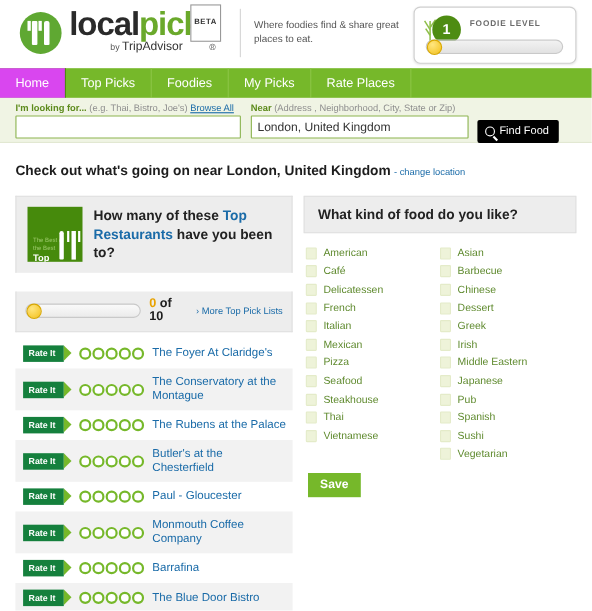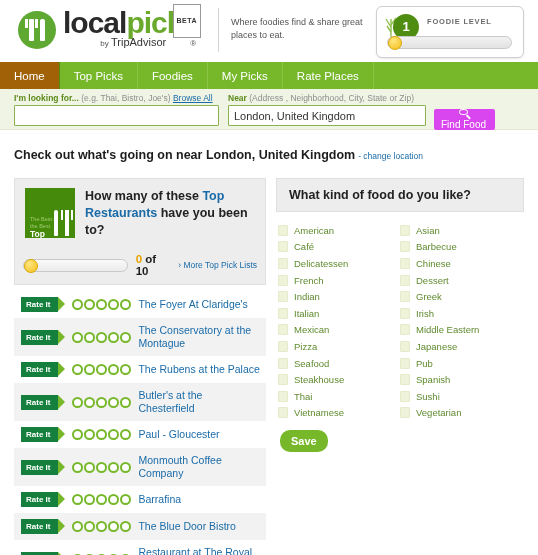--- a/index.html
+++ b/index.html
@@ -84,7 +84,7 @@
     color:#fff; font-size:11.5px; padding:0 14px; display:flex; align-items:center;
     border-right:1px solid #8cc545; cursor:pointer; white-space:nowrap;
   }
-  .nav-item.active { background:#a16207; border-right:1px solid #4e8c12; }
+  .nav-item.active { background:#d946ef; border-right:1px solid #4e8c12; }
   .nav-spacer { flex:1; }
 
   

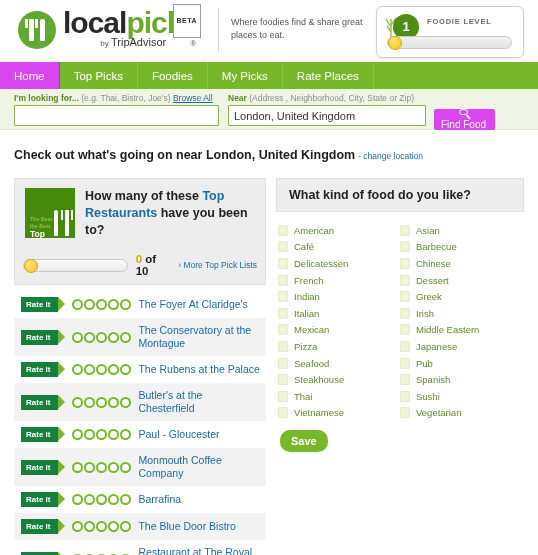--- a/index.html
+++ b/index.html
@@ -106,11 +106,10 @@
   #f-near { left:228px; }
   #f-near input { width:198px; }
   .find-btn {
-    position:absolute; left:434px; top:20px; height:21px; background:#d946ef;
+    position:absolute; left:434px; top:20px; height:21px; background:#000000;
     color:#fff; font-size:10px; border:0; border-radius:2px; padding:0 9px 0 7px;
     display:flex; align-items:center; gap:4px; cursor:pointer;
     font-family:"Liberation Sans", sans-serif;
-    flex-direction:column;
   }
   .mag { width:9px; height:9px; border:1.5px solid #fff; border-radius:50%; position:relative; }
   .mag:after { content:""; position:absolute; right:-4px; bottom:-3px; width:5px; height:1.5px; background:#fff; transform:rotate(45deg); }

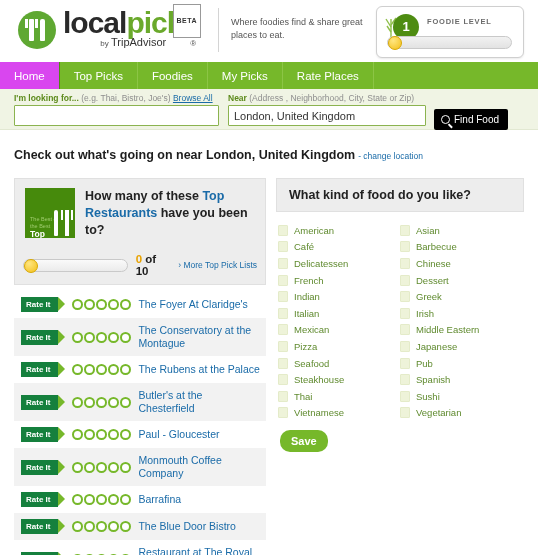--- a/index.html
+++ b/index.html
@@ -146,7 +146,7 @@
 
   .progress-row {
     border:1px solid #e0e0e0; border-top:0; background:#ededed;
-    padding:5px 8px 7px 8px; display:flex; align-items:center; gap:8px;
+    padding:5px 8px 7px 8px; display:flex; align-items:center; gap:8px;margin-top:17px;
   }
   .pbar {
     width:110px; height:13px; background:linear-gradient(#fafafa,#ebebeb);

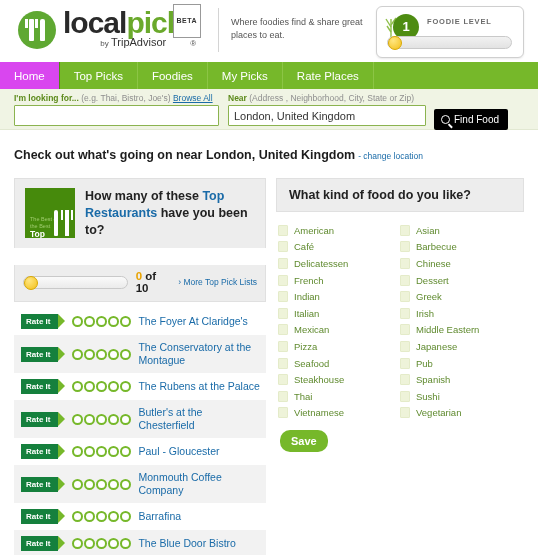--- a/index.html
+++ b/index.html
@@ -427,10 +427,6 @@
             </div>
             <div class="food-item">
               <span class="cbox"></span>
-              <span class="food-label">Indian</span>
-            </div>
-            <div class="food-item">
-              <span class="cbox"></span>
               <span class="food-label">Italian</span>
             </div>
             <div class="food-item">

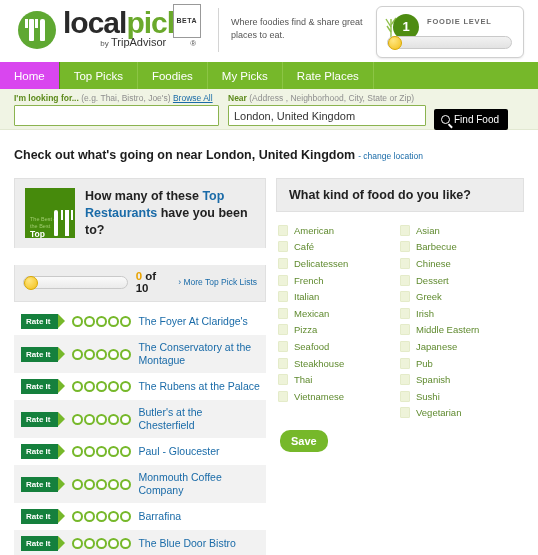--- a/index.html
+++ b/index.html
@@ -192,7 +192,7 @@
   .food-label { font-size:9.5px; color:#5f8a2e; }
   .save-btn {
     margin:9px 0 0 4px; background:#76b82a; color:#fff; font-size:11px; font-weight:bold;
-    border:0; border-radius:10px; padding:5px 11px; cursor:pointer;
+    border:0; border-radius:0; padding:5px 11px; cursor:pointer;
     font-family:"Liberation Sans", sans-serif;
     text-align:center;
   }

